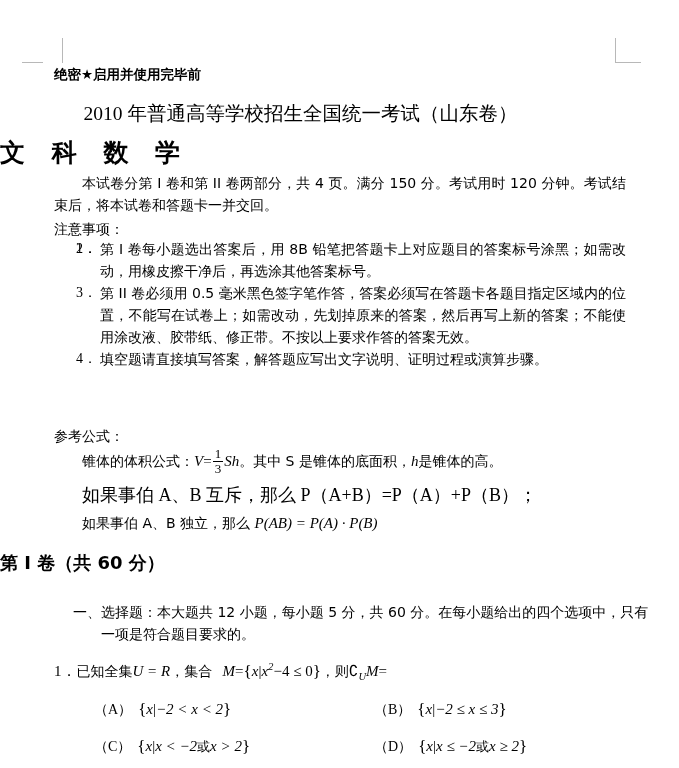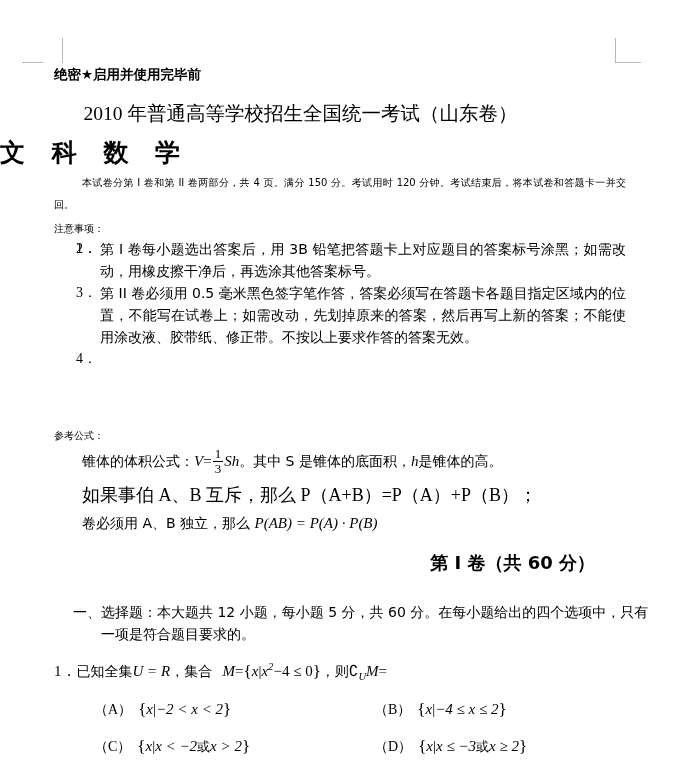--- a/index.html
+++ b/index.html
@@ -108,7 +108,7 @@
 
   .body-text {
     position: absolute;
-    font-size: 10px;
+    font-size: 14px;
     line-height: 22px;
     font-family: "DejaVu Sans", sans-serif;
     text-align: justify;

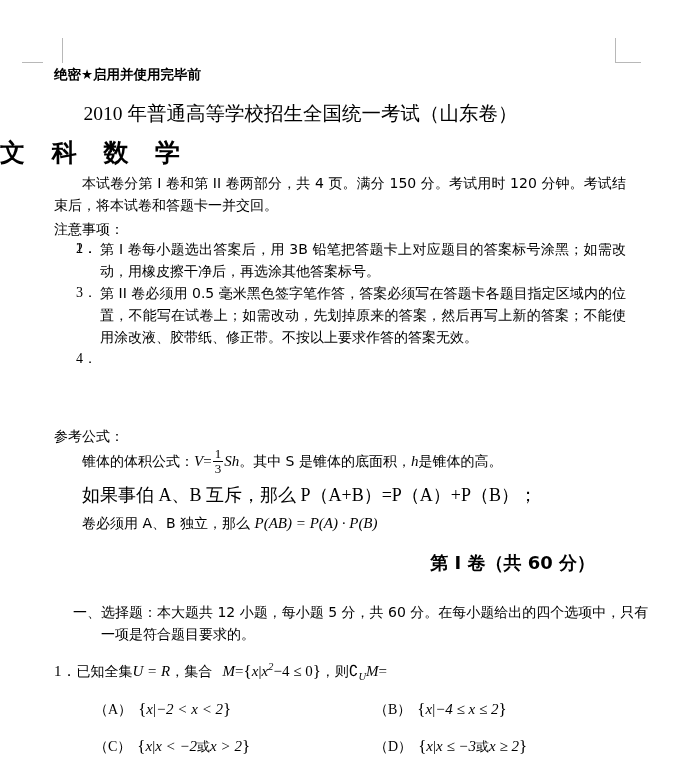--- a/index.html
+++ b/index.html
@@ -338,7 +338,7 @@
     </li>
     <li>
       <span class="num">2．</span>
-      <span>第 I 卷每小题选出答案后，用 3B 铅笔把答题卡上对应题目的答案标号涂黑；如需改动，用橡皮擦干净后，再选涂其他答案标号。</span>
+      <span>第 I 卷每小题选出答案后，用 8B 铅笔把答题卡上对应题目的答案标号涂黑；如需改动，用橡皮擦干净后，再选涂其他答案标号。</span>
     </li>
     <li>
       <span class="num">3．</span>

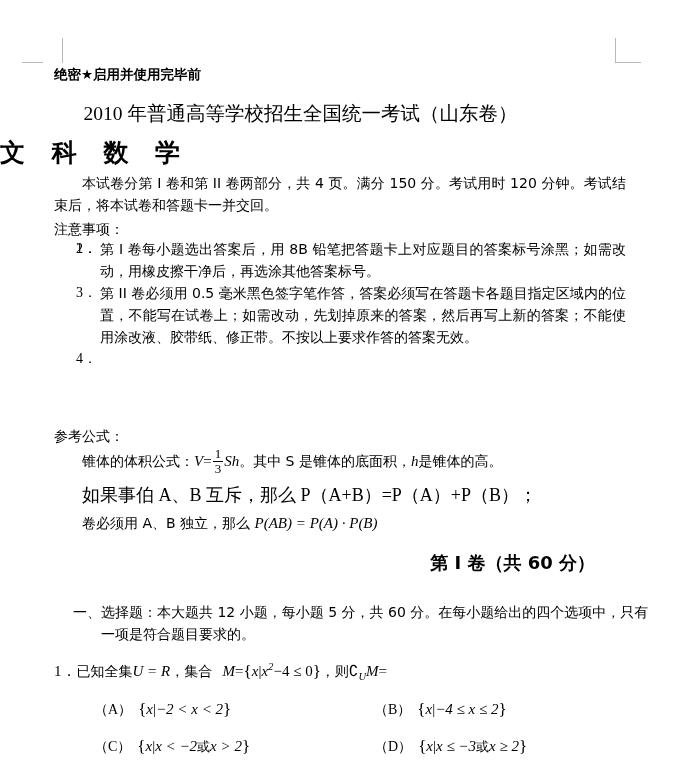--- a/index.html
+++ b/index.html
@@ -346,6 +346,7 @@
     </li>
     <li>
       <span class="num">4．</span>
+      <span>填空题请直接填写答案，解答题应写出文字说明、证明过程或演算步骤。</span>
     </li>
   </ul>
 

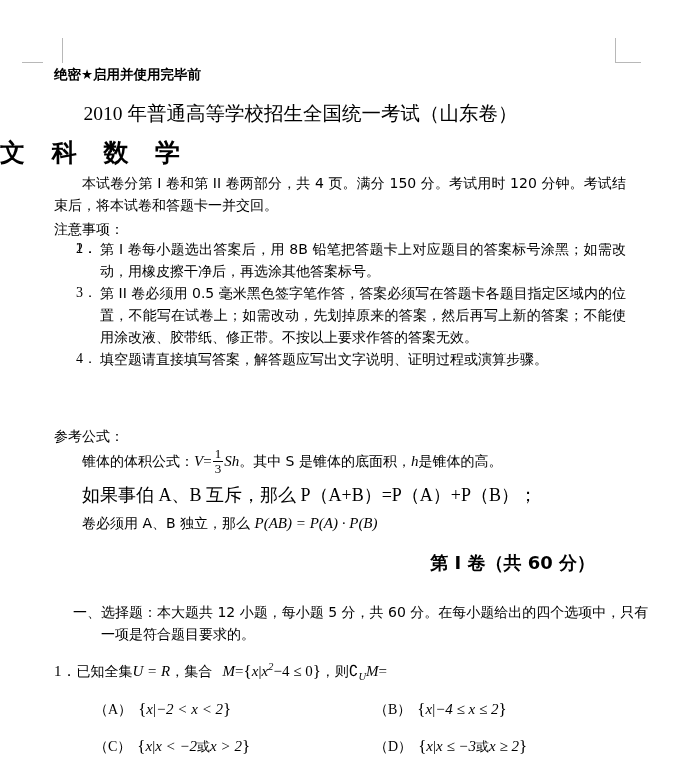--- a/index.html
+++ b/index.html
@@ -359,7 +359,7 @@
   <div class="formula-p1">如果事伯 A、B 互斥，那么 P（A+B）=P（A）+P（B）；</div>
 
   <div class="formula-p2">
-    <span>卷必须用 A、B 独立，那么 </span><span class="mi">P(AB) = P(A) · P(B)</span>
+    <span>如果事伯 A、B 独立，那么 </span><span class="mi">P(AB) = P(A) · P(B)</span>
   </div>
 
   <div class="section-header">第 I 卷（共 60 分）</div>

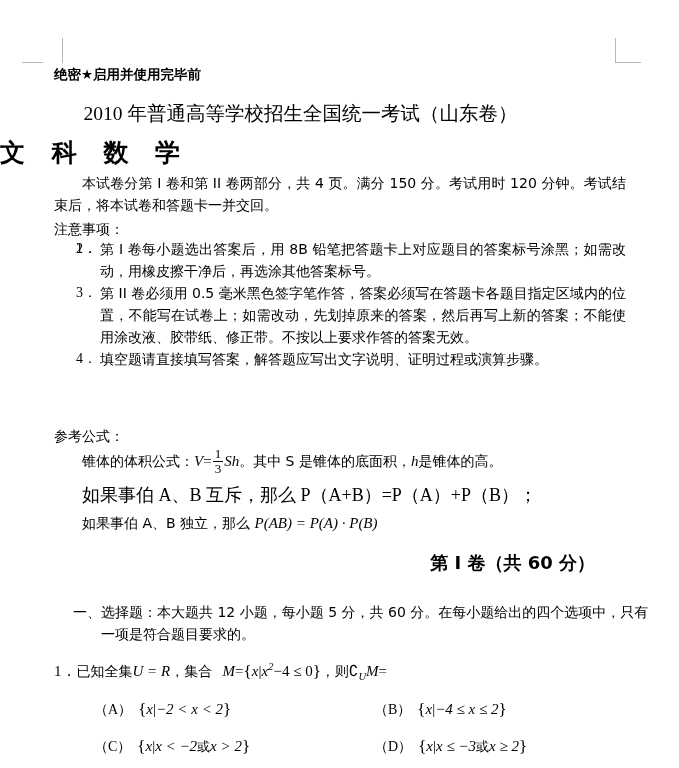--- a/index.html
+++ b/index.html
@@ -227,12 +227,11 @@
     position: absolute;
     left: 0; right: 0;
     top: 551px;
-    text-align: right;
+    text-align: left;
     font-size: 18px;
     font-weight: bold;
     font-family: "DejaVu Sans", sans-serif;
     white-space: nowrap;
-    margin-left: 8px;
   }
 
   .choice-intro {

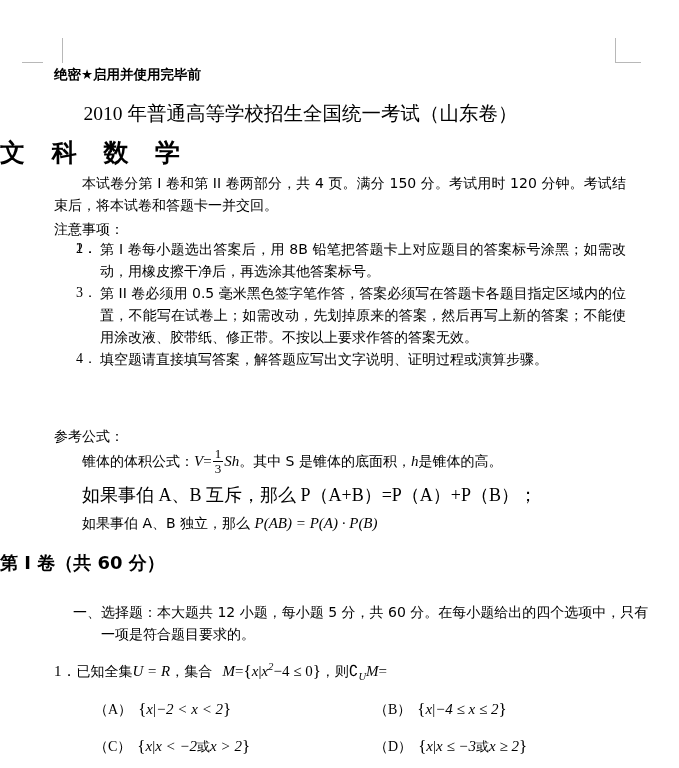--- a/index.html
+++ b/index.html
@@ -380,7 +380,7 @@
         <span class="option-tag">（A）</span><span class="set-expr"><span class="brace">{</span><span>x</span><span class="op">|</span><span>−2 &lt; x &lt; 2</span><span class="brace">}</span></span>
       </div>
       <div class="option-cell col-right">
-        <span class="option-tag">（B）</span><span class="set-expr"><span class="brace">{</span><span>x</span><span class="op">|</span><span>−4 ≤ x ≤ 2</span><span class="brace">}</span></span>
+        <span class="option-tag">（B）</span><span class="set-expr"><span class="brace">{</span><span>x</span><span class="op">|</span><span>−2 ≤ x ≤ 3</span><span class="brace">}</span></span>
       </div>
     </div>
 

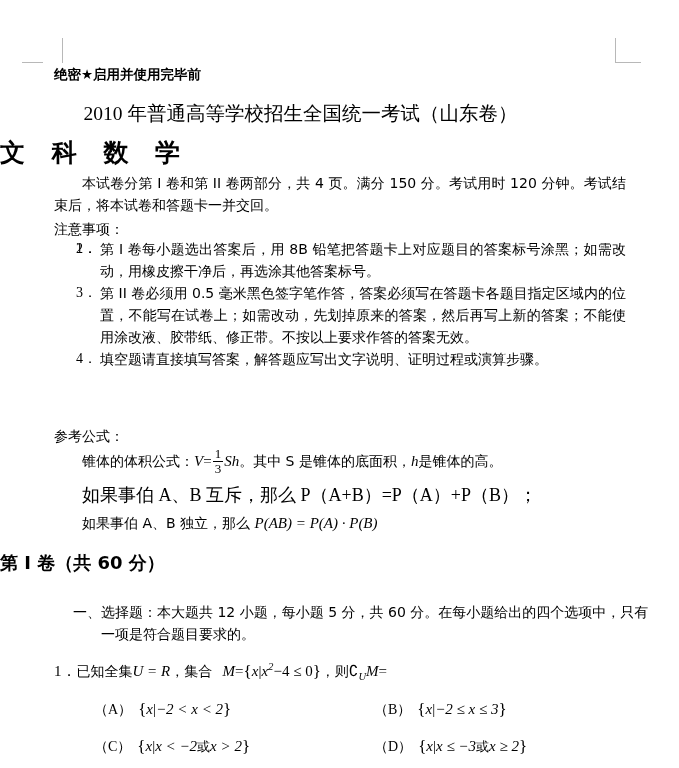--- a/index.html
+++ b/index.html
@@ -389,7 +389,7 @@
         <span class="option-tag">（C）</span><span class="set-expr"><span class="brace">{</span><span>x</span><span class="op">|</span><span>x &lt; −2</span><span class="cn">或</span><span>x &gt; 2</span><span class="brace">}</span></span>
       </div>
       <div class="option-cell col-right">
-        <span class="option-tag">（D）</span><span class="set-expr"><span class="brace">{</span><span>x</span><span class="op">|</span><span>x ≤ −3</span><span class="cn">或</span><span>x ≥ 2</span><span class="brace">}</span></span>
+        <span class="option-tag">（D）</span><span class="set-expr"><span class="brace">{</span><span>x</span><span class="op">|</span><span>x ≤ −2</span><span class="cn">或</span><span>x ≥ 2</span><span class="brace">}</span></span>
       </div>
     </div>
 

